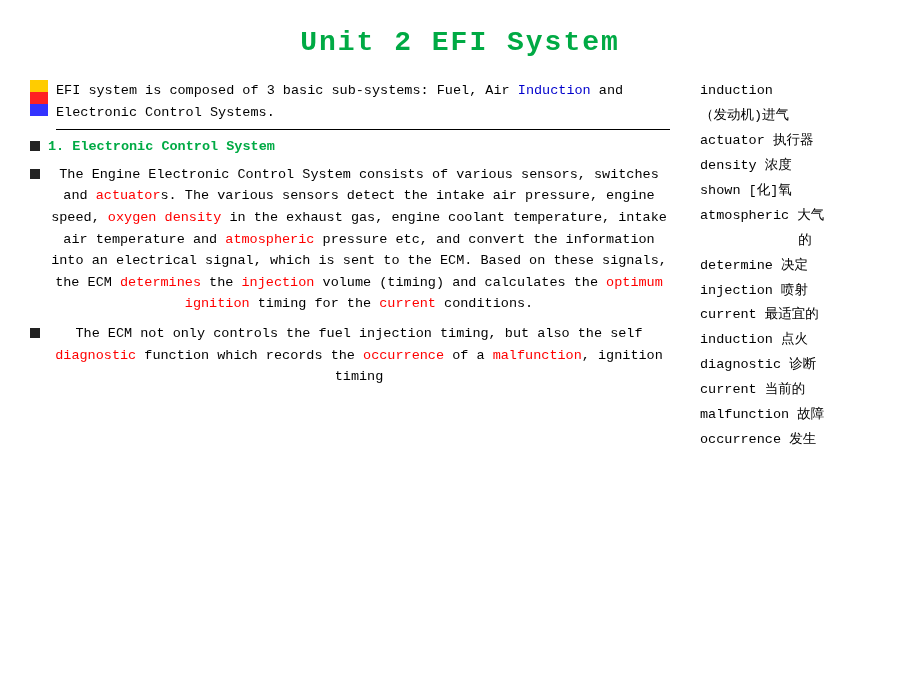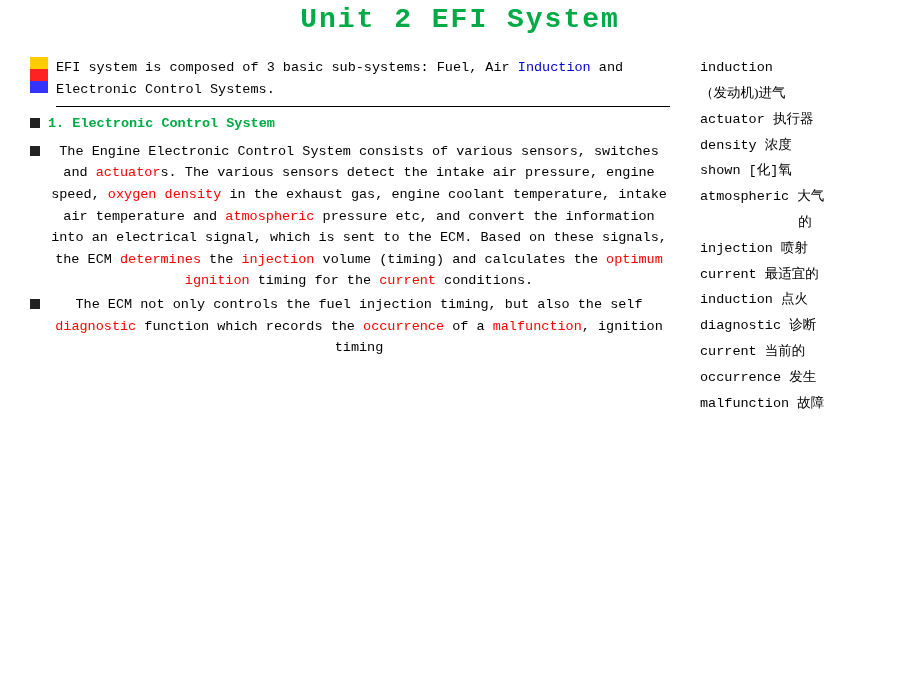--- a/index.html
+++ b/index.html
@@ -22,7 +22,7 @@
       height: 531px;
       background: #ffffff;
       position: relative;
-      padding: 4px 30px 10px 30px;
+      padding: 27px 30px 10px 30px;
     }
 
     .title-bar {

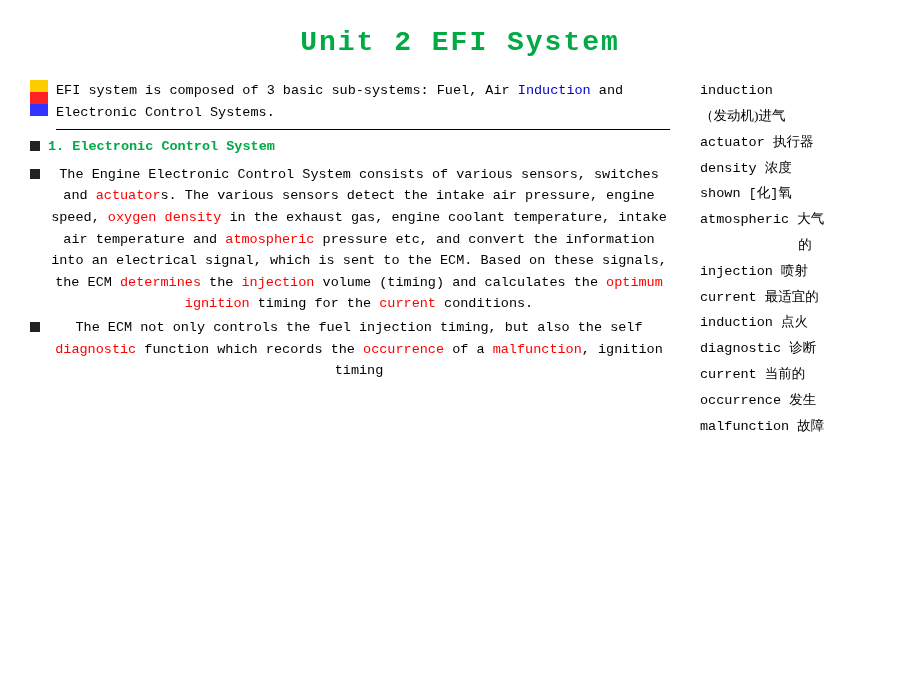--- a/index.html
+++ b/index.html
@@ -139,7 +139,6 @@
 
     .sidebar-entry .word-cn {
       color: #000;
-      font-family: Liberation Serif, serif;
     }
 
     .divider-line {

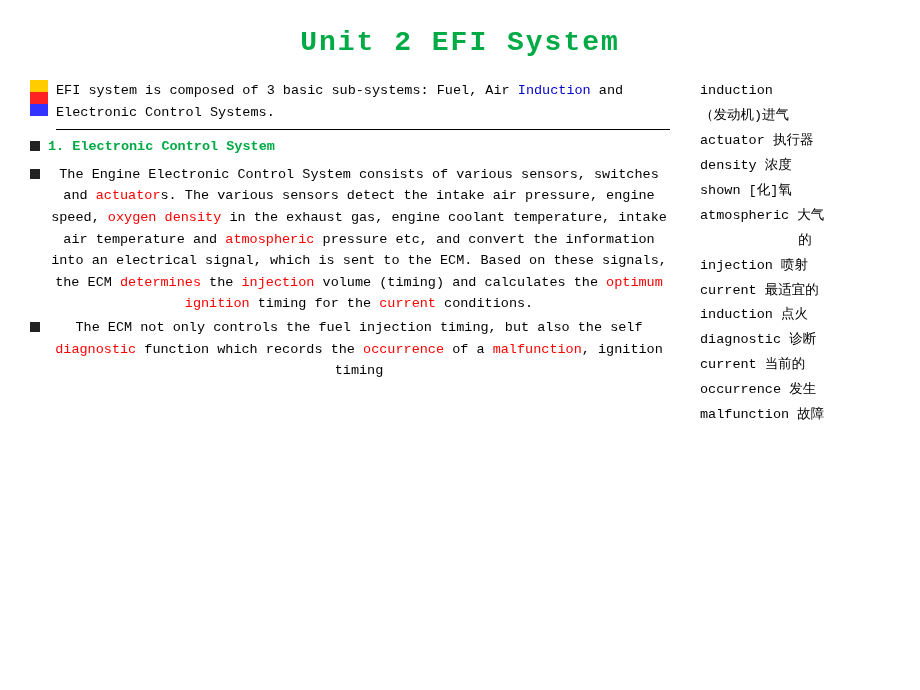--- a/index.html
+++ b/index.html
@@ -182,7 +182,7 @@
         <div class="bullet-text heading-item">1. Electronic Control System</div>
       </div>
 
-      <div class="bullet-item" style="margin-bottom:2px;">
+      <div class="bullet-item" style="margin-bottom:8px;">
         <span class="bullet-icon">
           <span class="square-bullet"></span>
         </span>

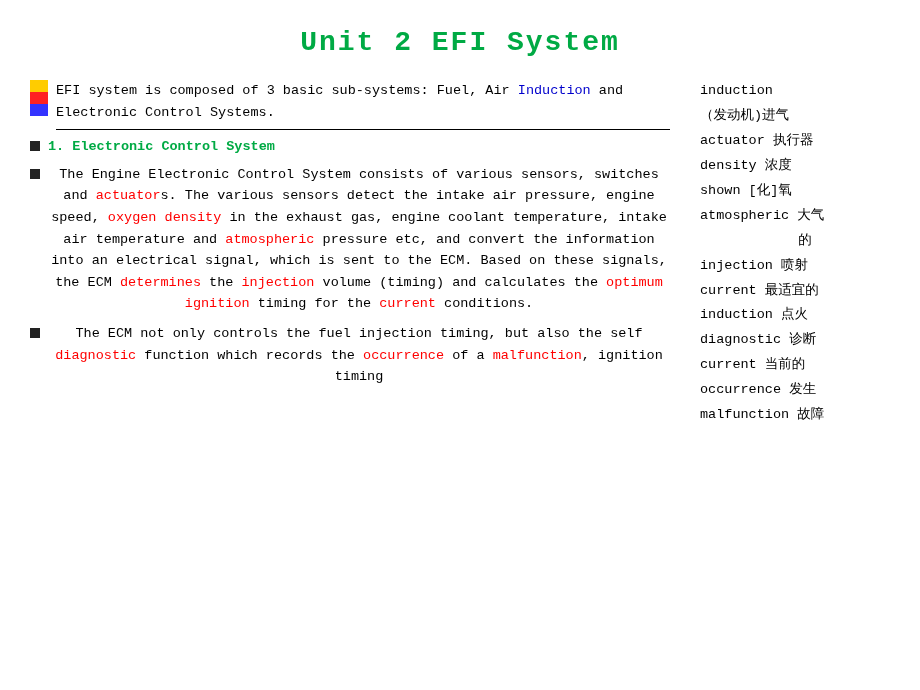--- a/index.html
+++ b/index.html
@@ -225,6 +225,9 @@
         <span class="word-cn">的</span>
       </div>
       <div class="sidebar-entry">
+        <span class="word-en">determine</span> <span class="word-cn">决定</span>
+      </div>
+      <div class="sidebar-entry">
         <span class="word-en">injection</span> <span class="word-cn">喷射</span>
       </div>
       <div class="sidebar-entry">

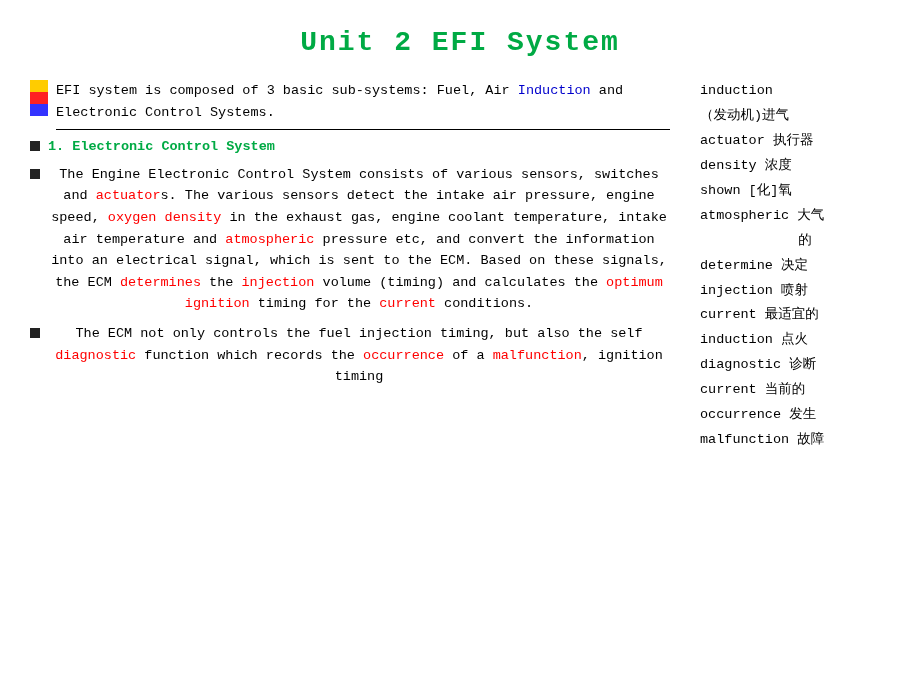--- a/index.html
+++ b/index.html
@@ -243,10 +243,10 @@
         <span class="word-en">current</span> <span class="word-cn">当前的</span>
       </div>
       <div class="sidebar-entry">
+        <span class="word-en">malfunction</span> <span class="word-cn">故障</span>
+      </div>
+      <div class="sidebar-entry">
         <span class="word-en">occurrence</span> <span class="word-cn">发生</span>
-      </div>
-      <div class="sidebar-entry">
-        <span class="word-en">malfunction</span> <span class="word-cn">故障</span>
       </div>
     </div>
   </div>

